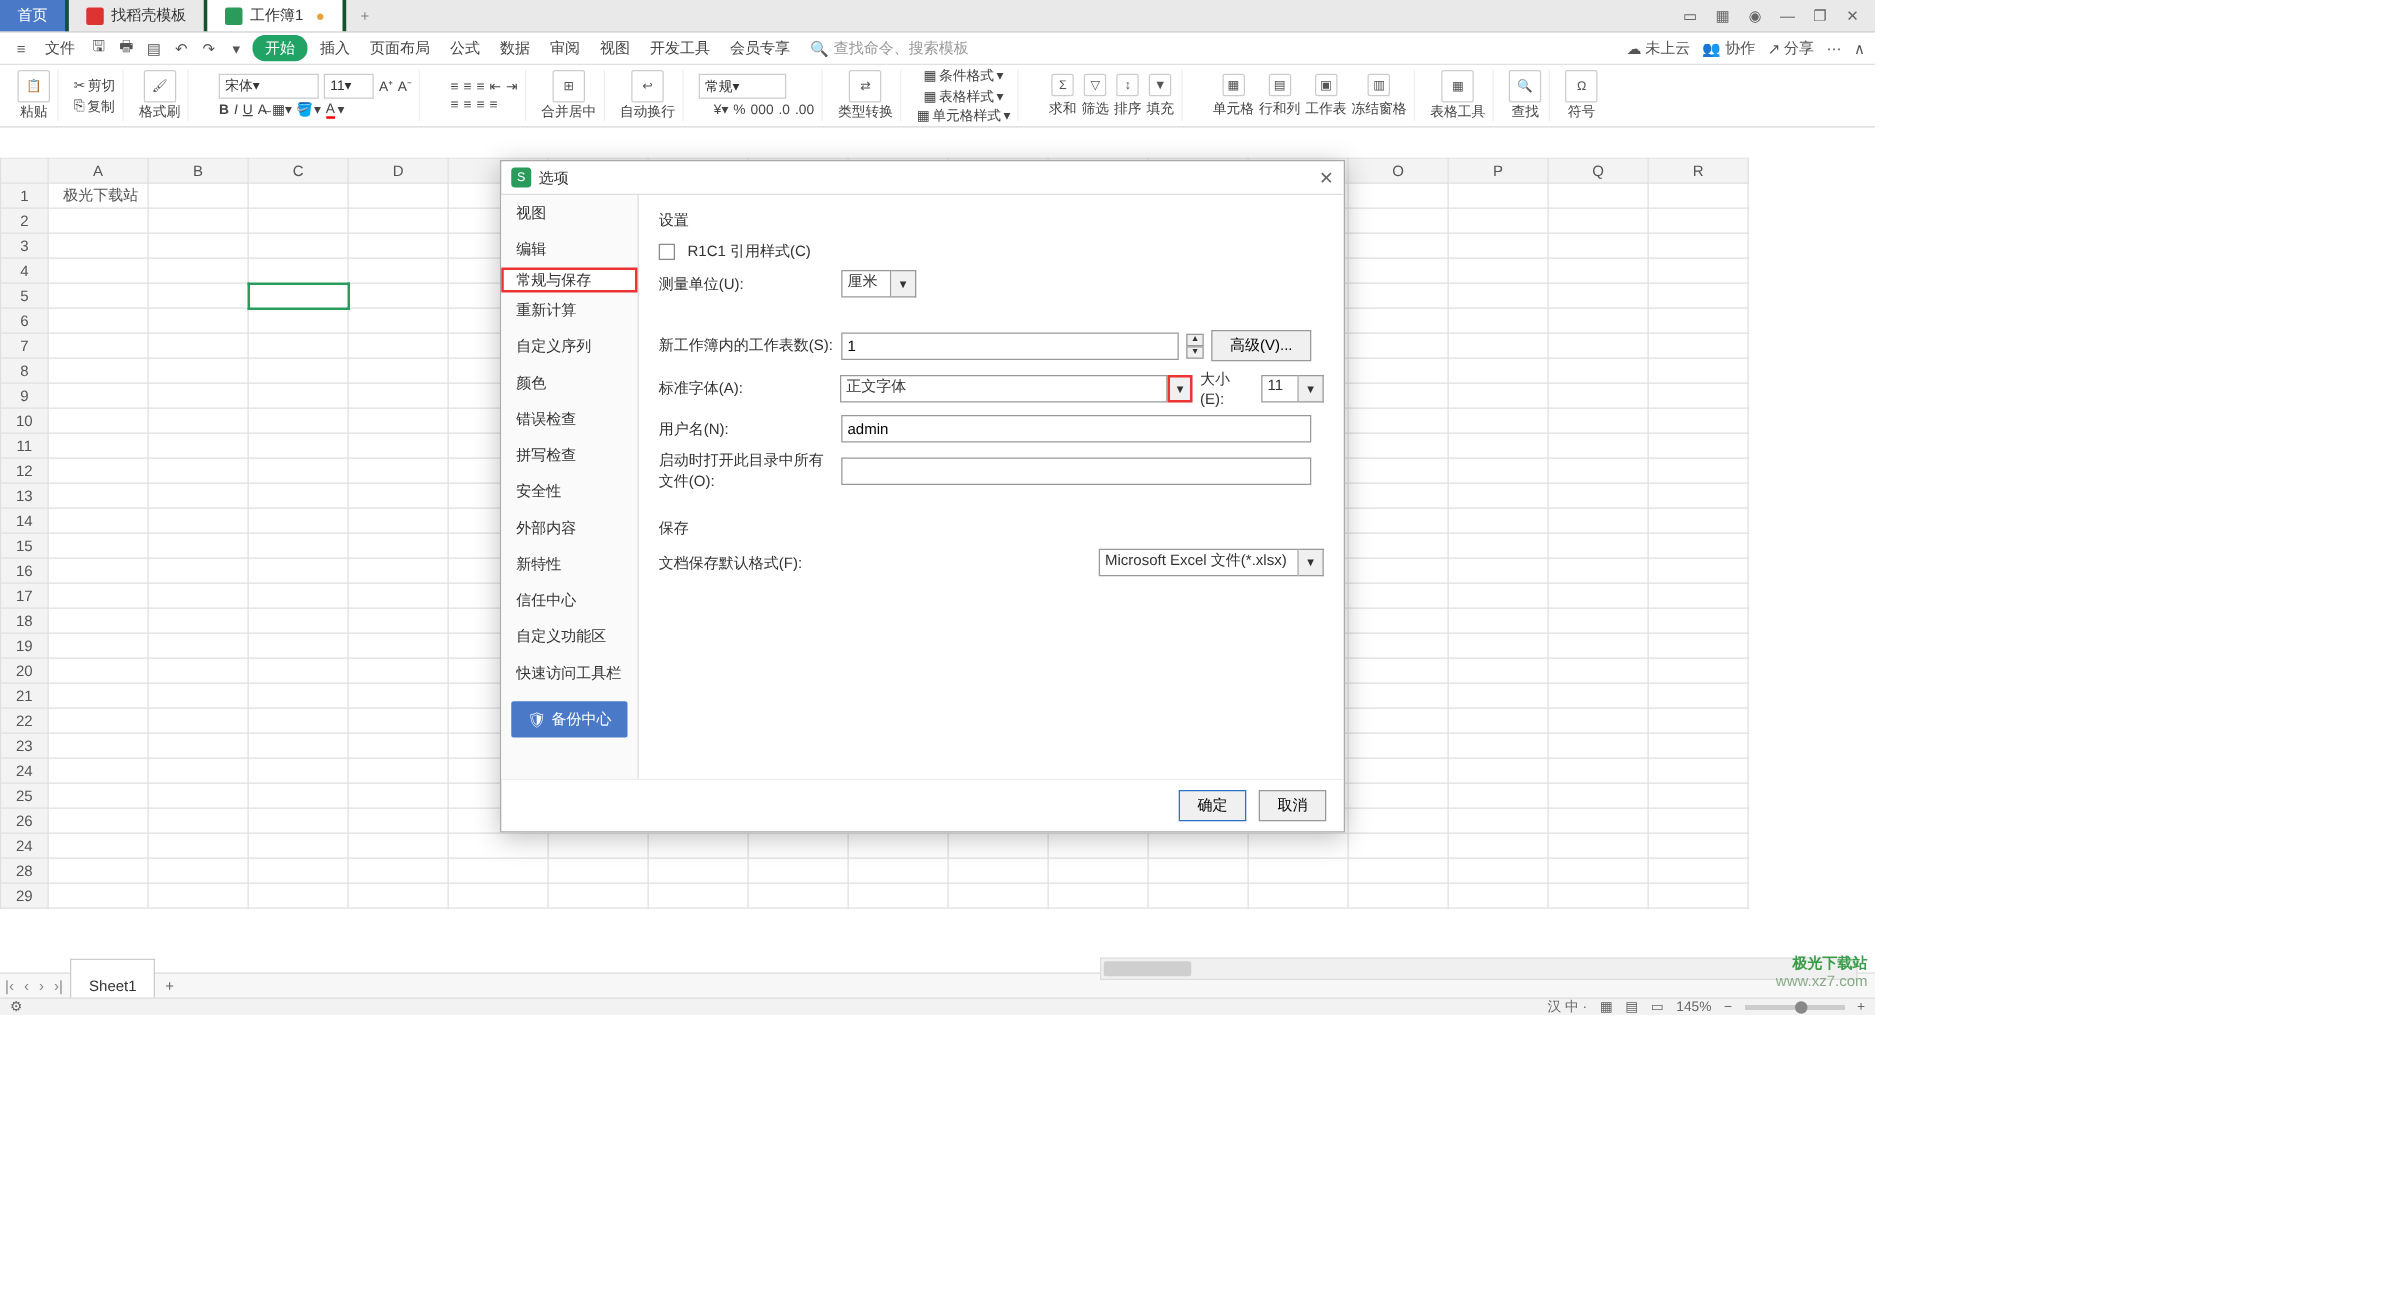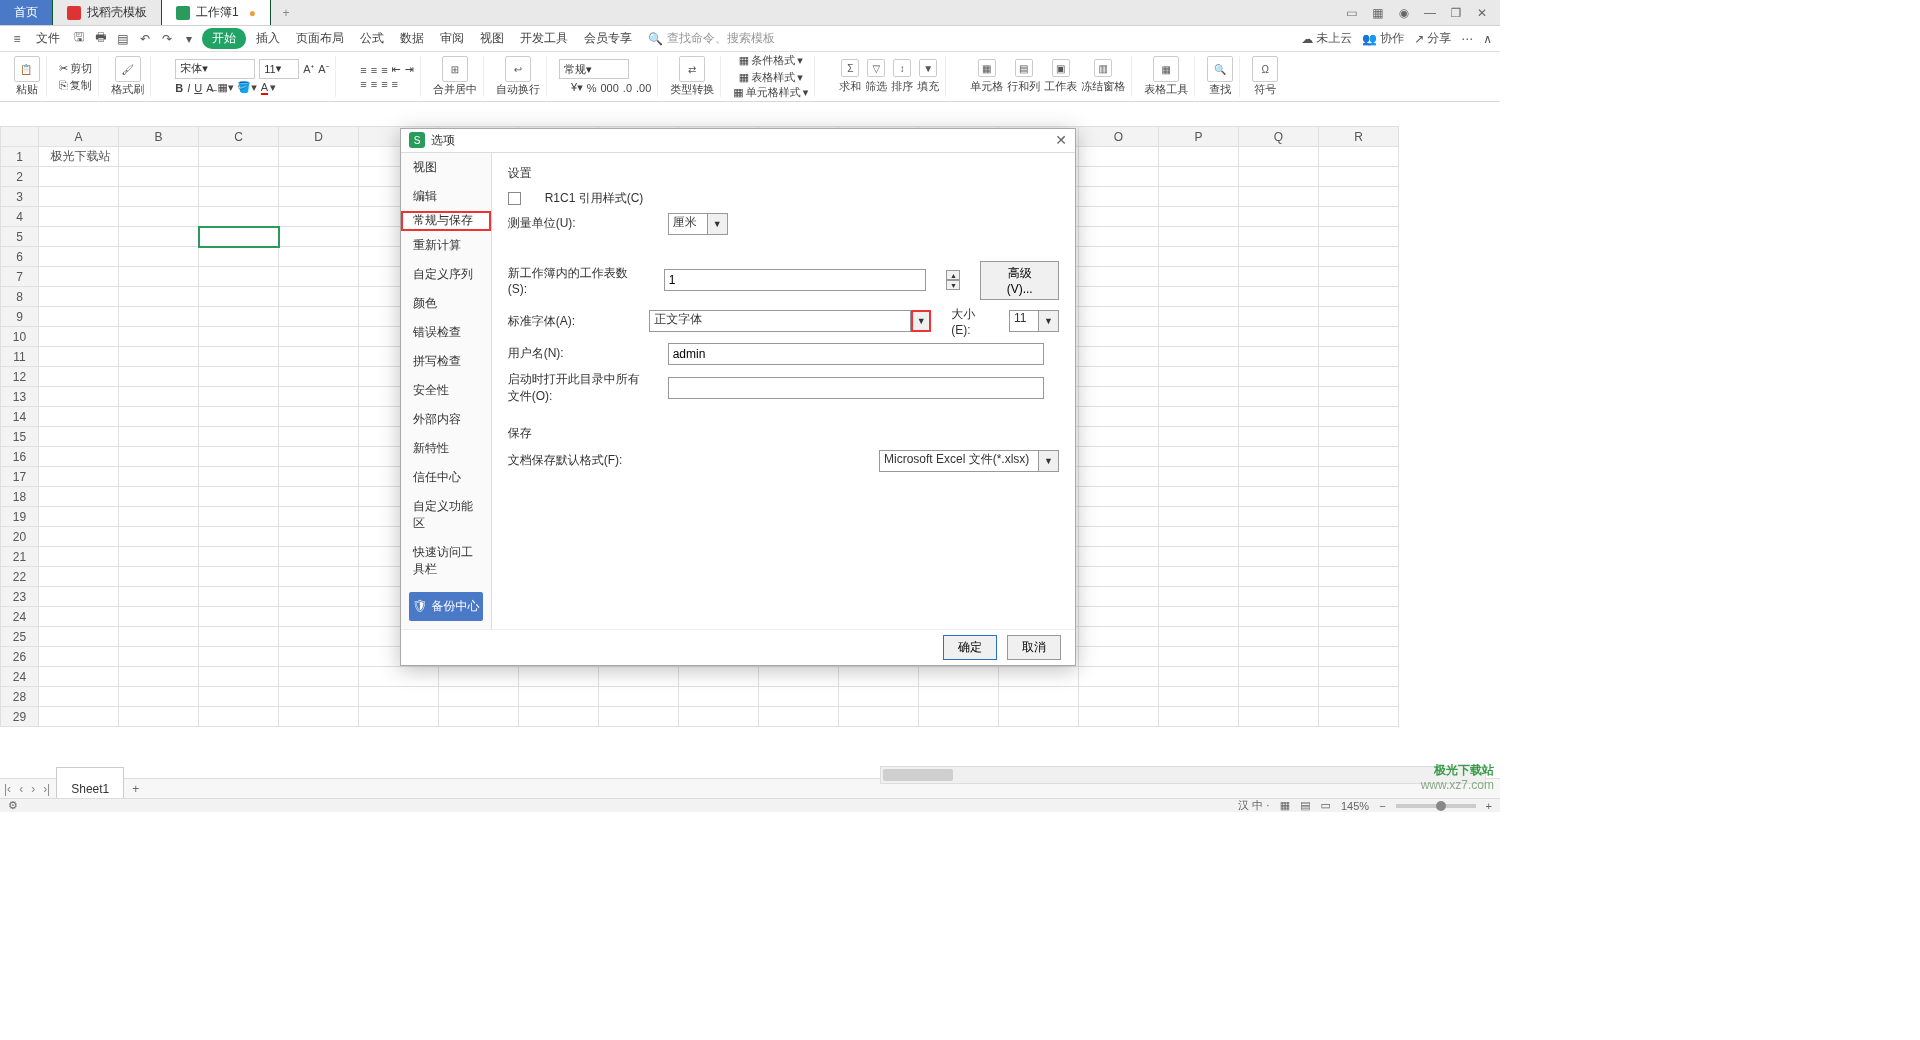--- a/index.html
+++ b/index.html
@@ -7,7 +7,7 @@
 
 
 .titlebar { height: 26px; background: #e9e9e9; display: flex; align-items: stretch; border-bottom: 1px solid #d0d0d0; }
-.tab { padding: 0 14px; display: flex; align-items: center; gap: 6px; font-size: 12px; border-right: 1px solid #14532d; cursor: pointer; }
+.tab { padding: 0 14px; display: flex; align-items: center; gap: 6px; font-size: 12px; border-right: 3px solid #14532d; cursor: pointer; }
 .tab.active-home { background: #4a7ac7; color: #fff; }
 .tab-icon-red { width: 14px; height: 14px; background: #d33; border-radius: 2px; }
 .tab-icon-green { width: 14px; height: 14px; background: #2b9b5c; border-radius: 2px; }

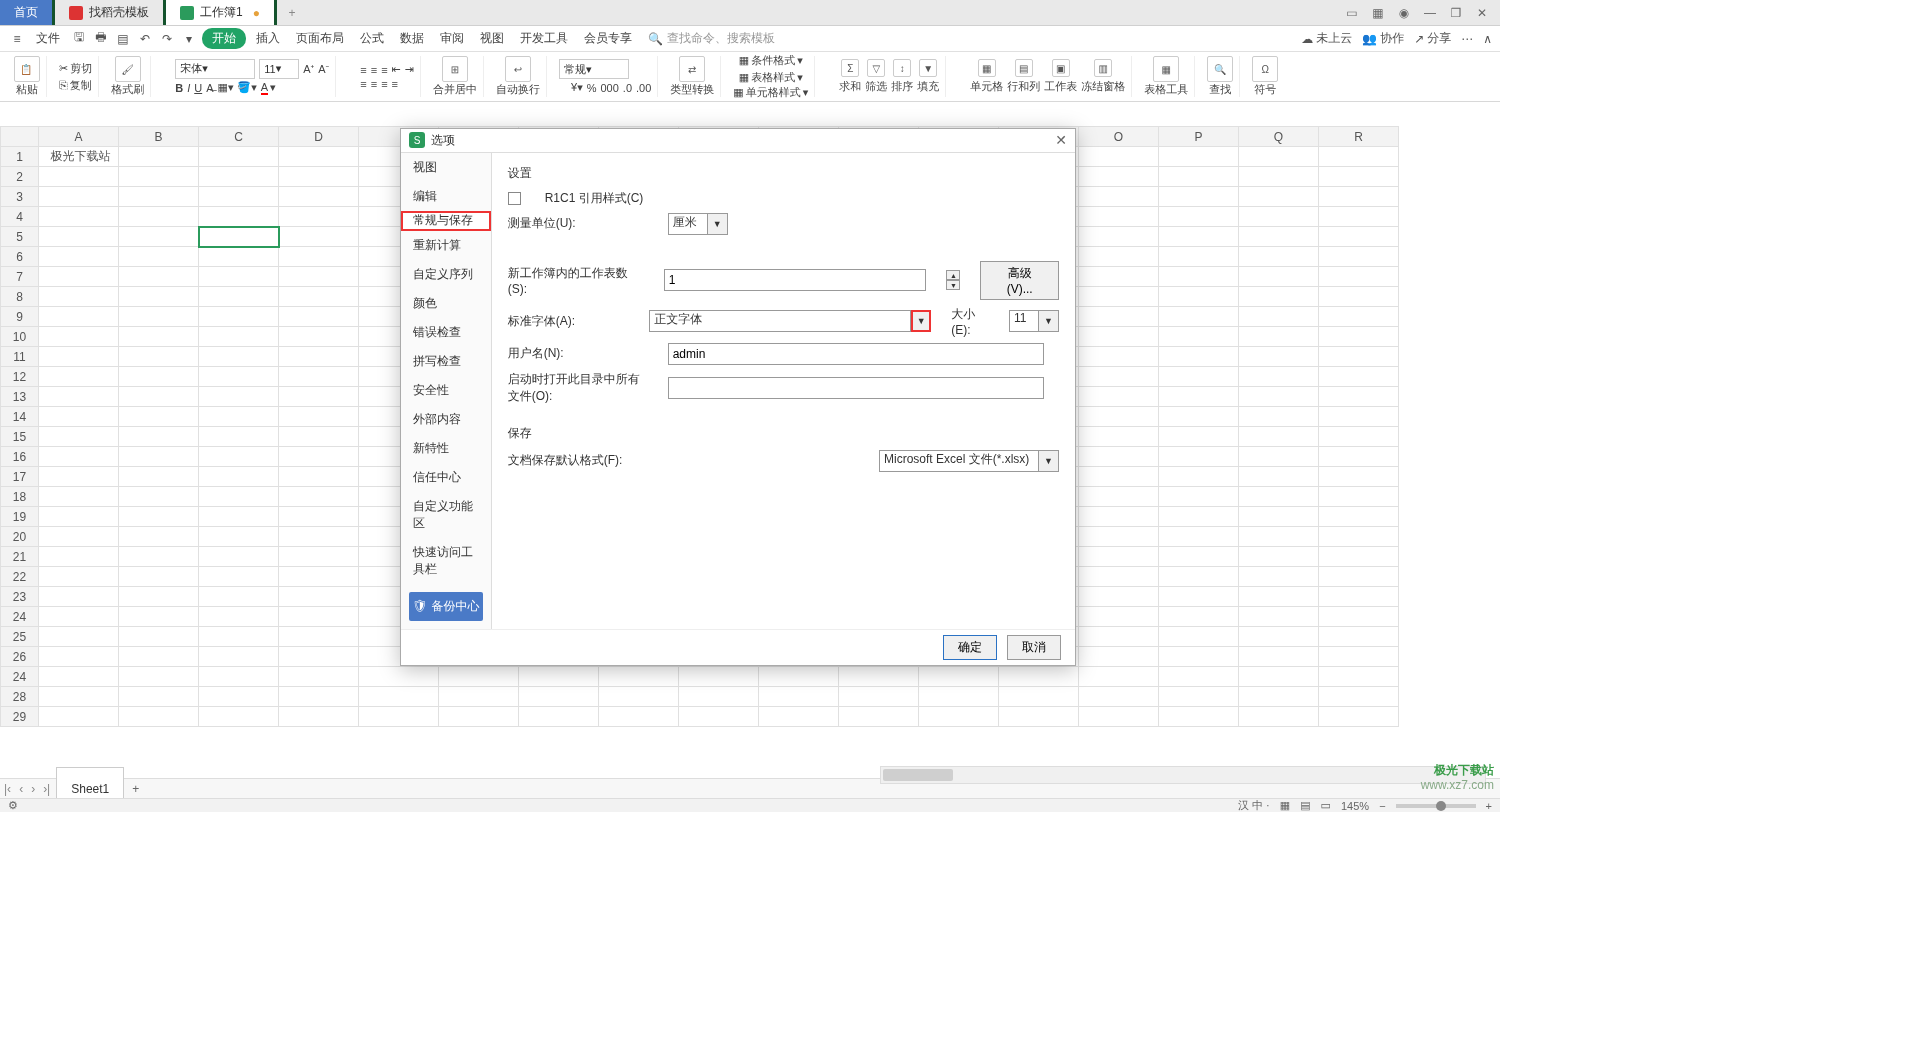--- a/index.html
+++ b/index.html
@@ -79,7 +79,7 @@
 .dlg-side .backup { margin-top:auto; margin:8px; background:#4a7ac7; color:#fff; text-align:center; padding:6px 0; border-radius:2px; cursor:pointer; display:flex; align-items:center; justify-content:center; gap:4px;}
 .dlg-main { flex:1; padding: 12px 16px; font-size:12px; color:#333; }
 .dlg-main h4 { font-weight:normal; font-size:12px; margin-bottom:8px; }
-.frow { display:flex; align-items:center; margin:6px 0; gap:20px;}
+.frow { display:flex; align-items:center; margin:6px 0; gap:6px;}
 .frow label { width: 140px; }
 .inp { border:1px solid #999; height:22px; padding:0 4px; font-size:12px; background:#fff;}
 .combo { position:relative; display:flex; }

